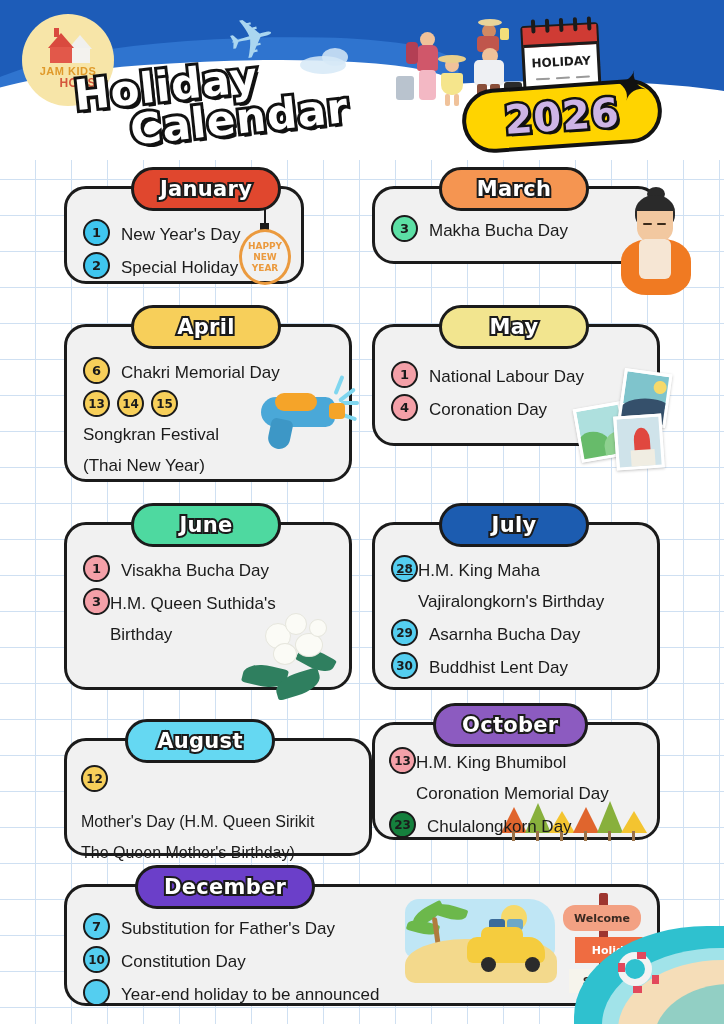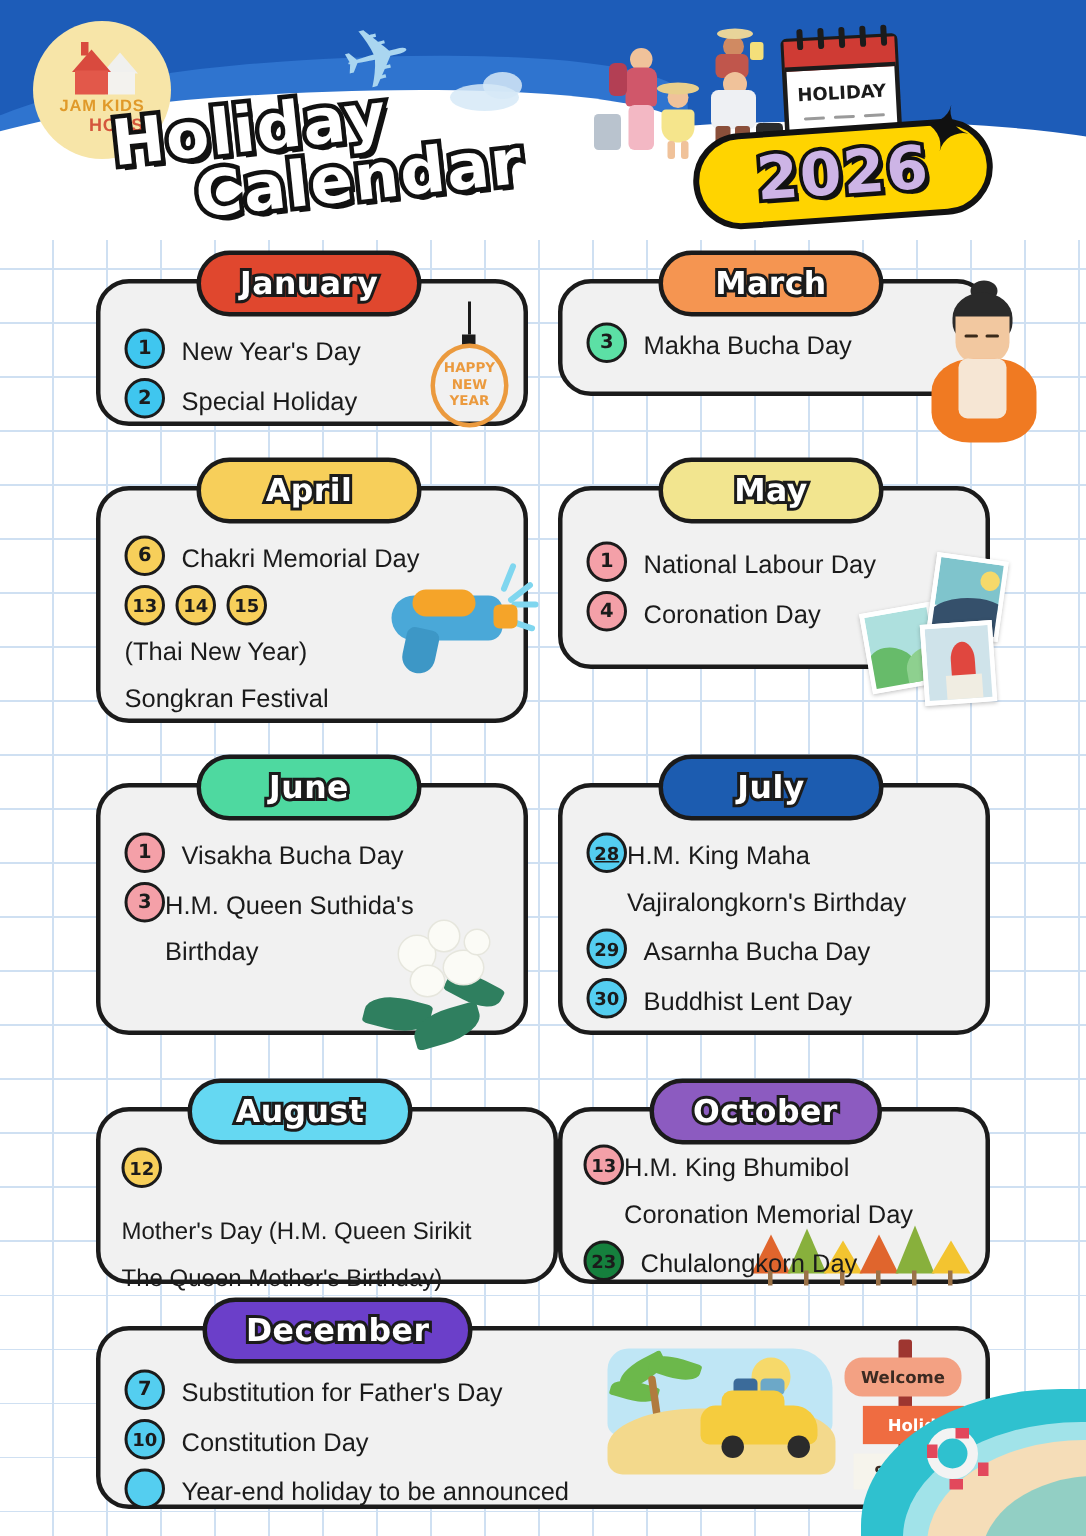--- a/index.html
+++ b/index.html
@@ -441,7 +441,7 @@
   </div>
   <div id="star-deco">✦</div>
 
-  <div class="card" style="left:64px;top:186px;width:288px;height:98px;">
+  <div class="card" style="left:64px;top:186px;width:240px;height:98px;">
     <div class="card-head" style="left:64px;background:#e0472e;">
       <span class="card-head-text">January</span>
     </div>

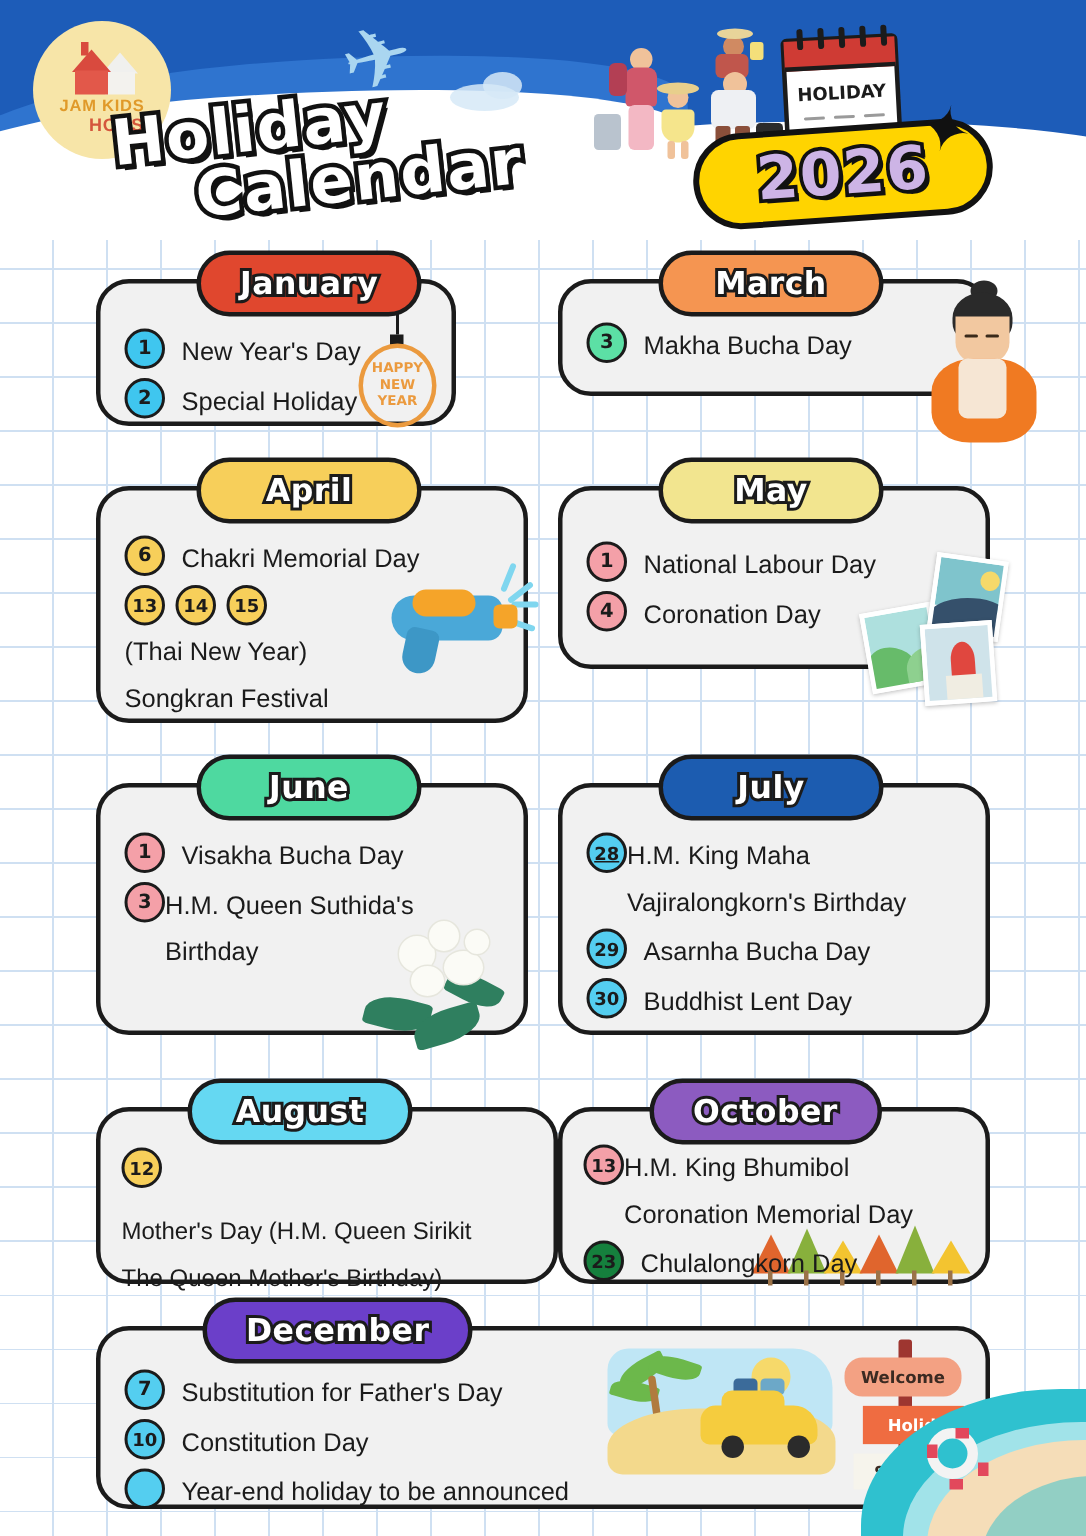--- a/index.html
+++ b/index.html
@@ -520,8 +520,8 @@
           <span class="badge wide" style="background:#f7cf5a;">14</span>
           <span class="badge wide" style="background:#f7cf5a;">15</span>
         </span>
+        <div class="rowtext full">Songkran Festival</div>
         <div class="rowtext full">(Thai New Year)</div>
-        <div class="rowtext full">Songkran Festival</div>
       </div>
     </div>
   </div>

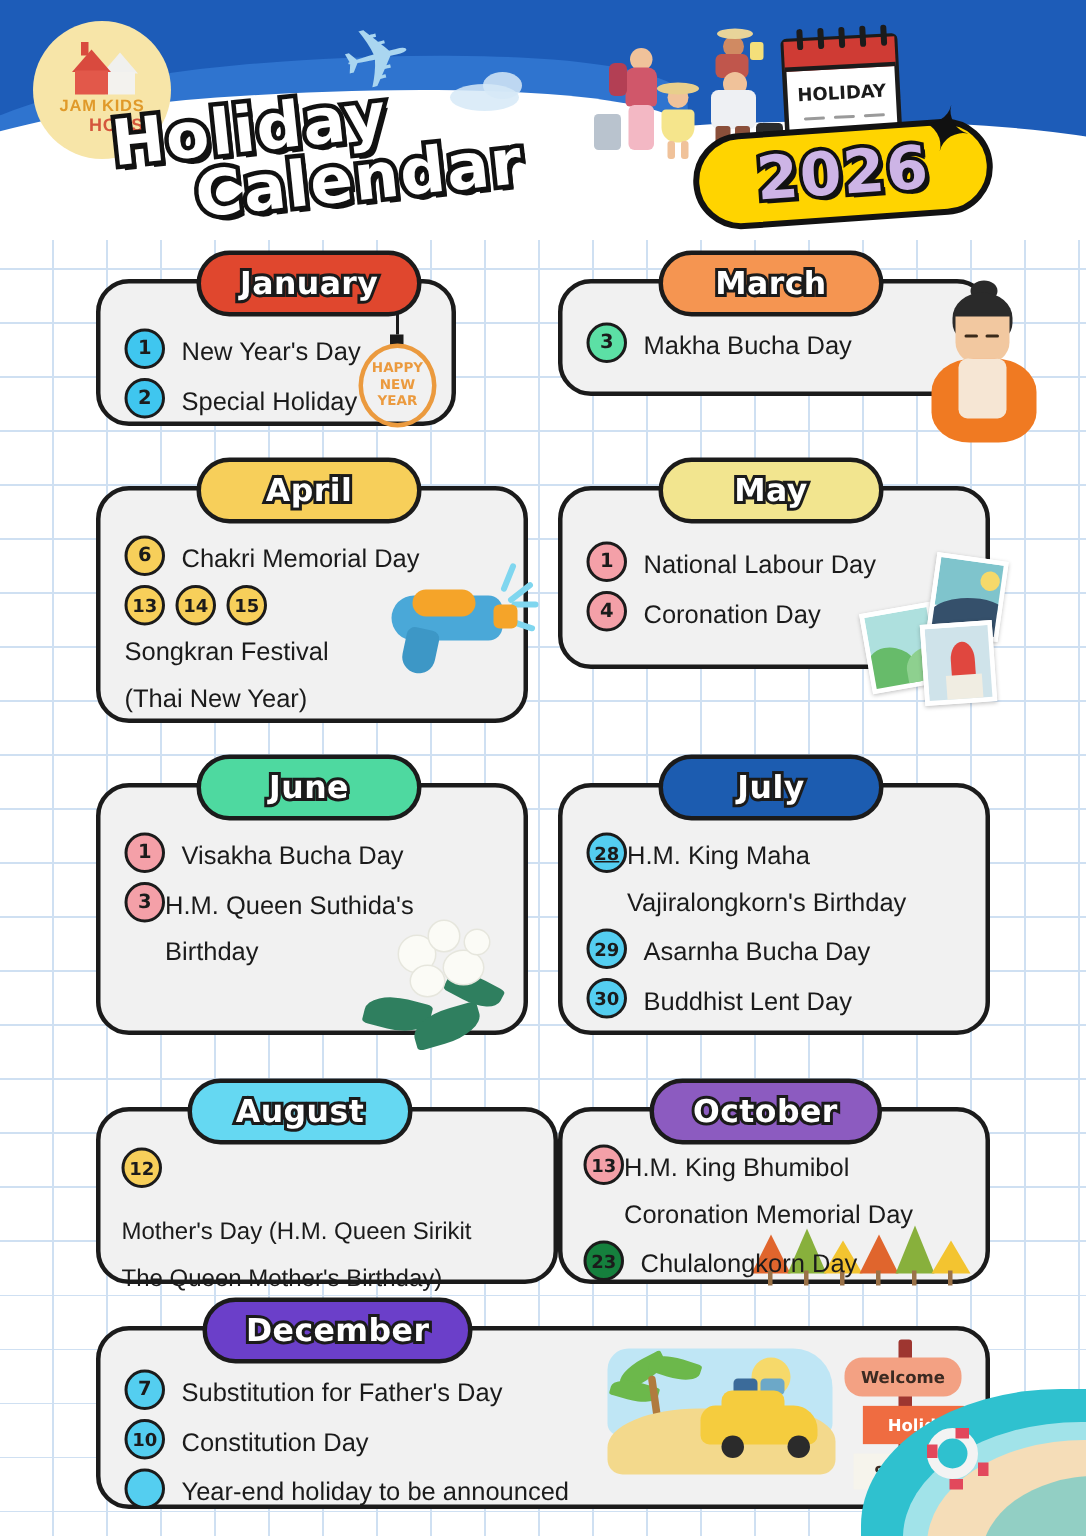--- a/index.html
+++ b/index.html
@@ -640,7 +640,7 @@
     </div>
   </div>
 
-  <div class="card" style="left:372px;top:738px;width:288px;height:118px;">
+  <div class="card" style="left:372px;top:722px;width:288px;height:118px;">
     <div class="card-head" style="left:58px;background:#8c5bc0;">
       <span class="card-head-text">October</span>
     </div>

